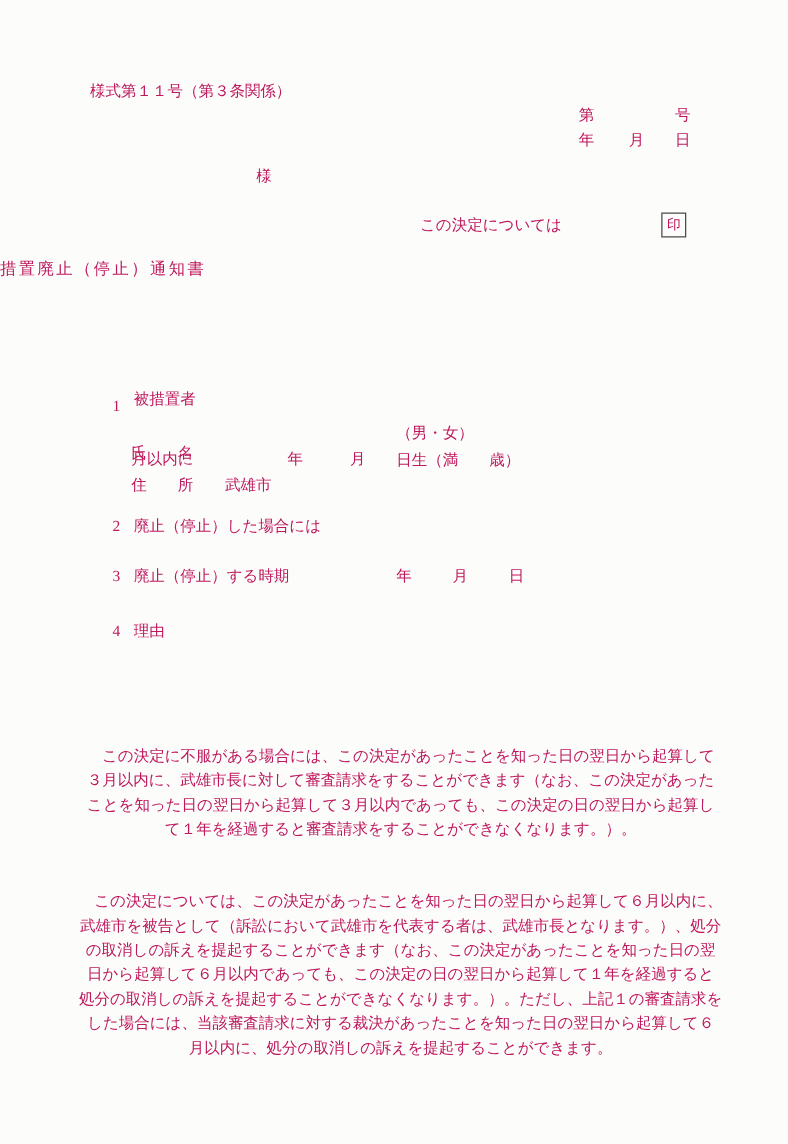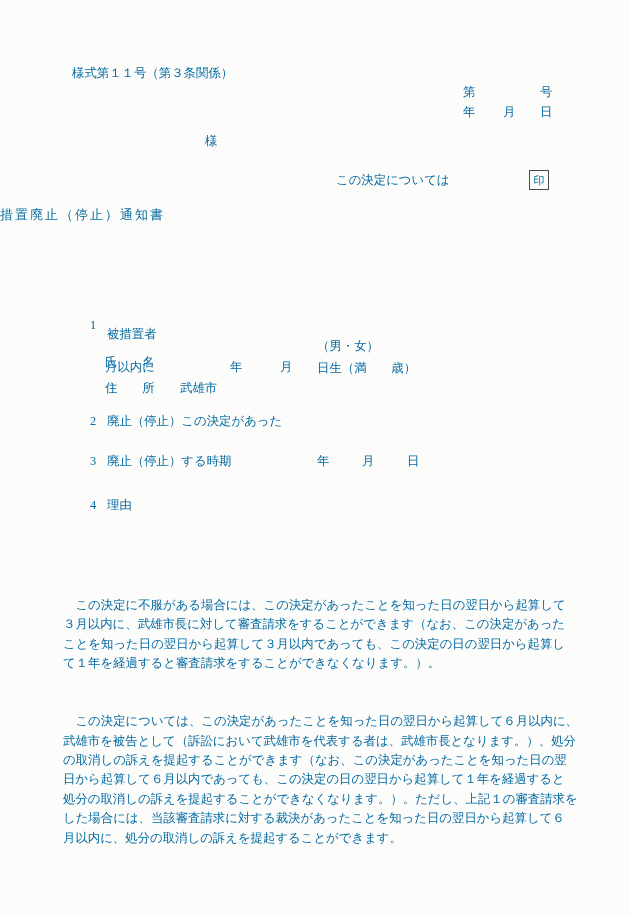--- a/index.html
+++ b/index.html
@@ -8,7 +8,7 @@
     width: 577px;
     height: 915px;
     background: #fcfcfb;
-    color: #0369a1;
+    color: #be185d;
     font-family: "Liberation Serif", "DejaVu Serif", serif;
     font-size: 12.4px;
     line-height: 16px;

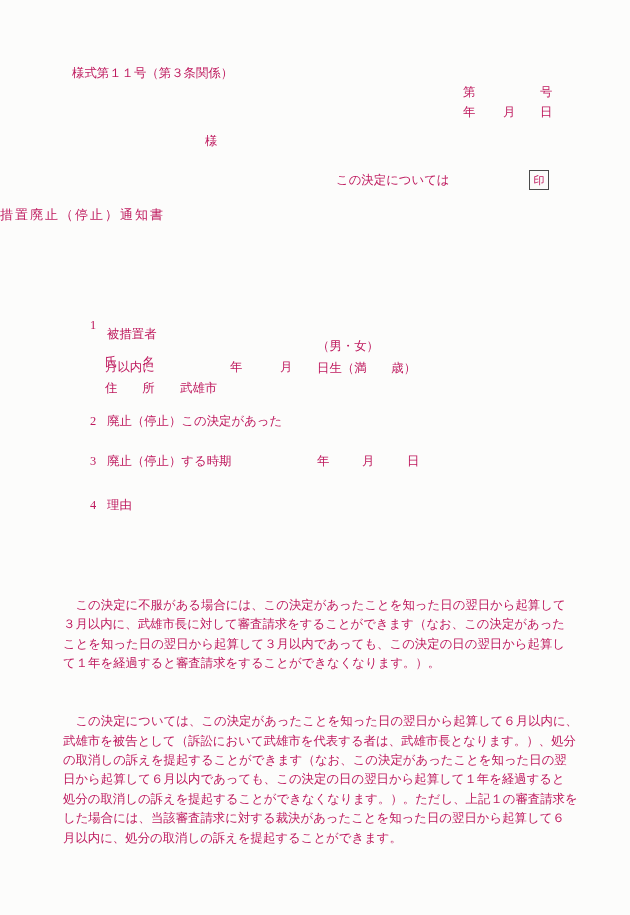--- a/index.html
+++ b/index.html
@@ -66,7 +66,7 @@
 
 
   <span class="abs" style="top:317px;left:90px">1</span>
-  <span class="abs" style="top:326px;left:107px">被措置者</span>
+  <span class="abs" style="top:311px;left:107px">被措置者</span>
 
   <span class="abs" style="top:354px;left:105px">氏　　名</span>
   <span class="abs" style="top:338px;left:317px">（男・女）</span>

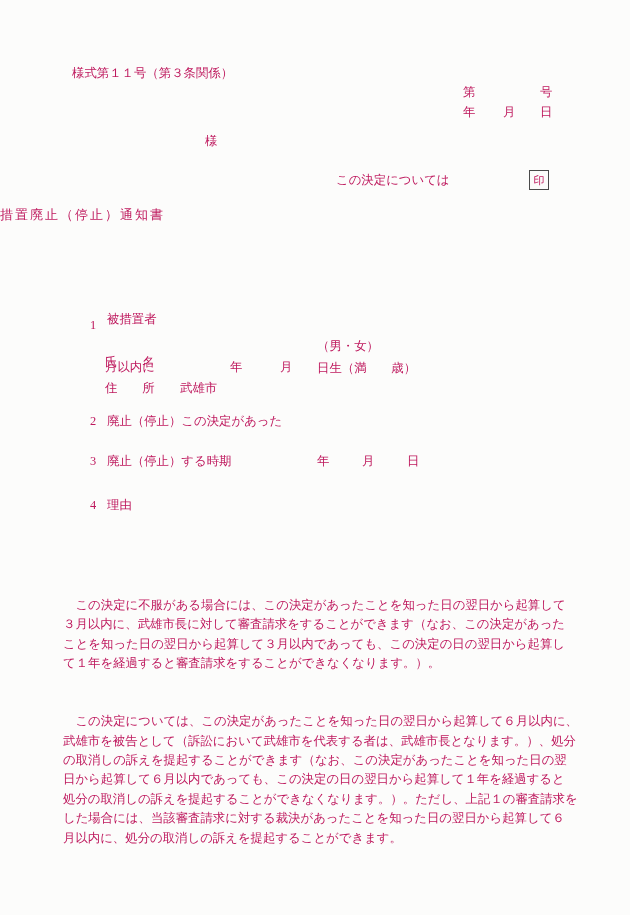--- a/index.html
+++ b/index.html
@@ -80,7 +80,7 @@
   <span class="abs" style="top:380px;left:180px">武雄市</span>
 
   <span class="abs" style="top:413px;left:90px">2</span>
-  <span class="abs" style="top:413px;left:107px">廃止（停止）この決定があった</span>
+  <span class="abs" style="top:413px;left:107px">廃止（停止）した場合には</span>
 
   <span class="abs" style="top:453px;left:90px">3</span>
   <span class="abs" style="top:453px;left:107px">廃止（停止）する時期</span>

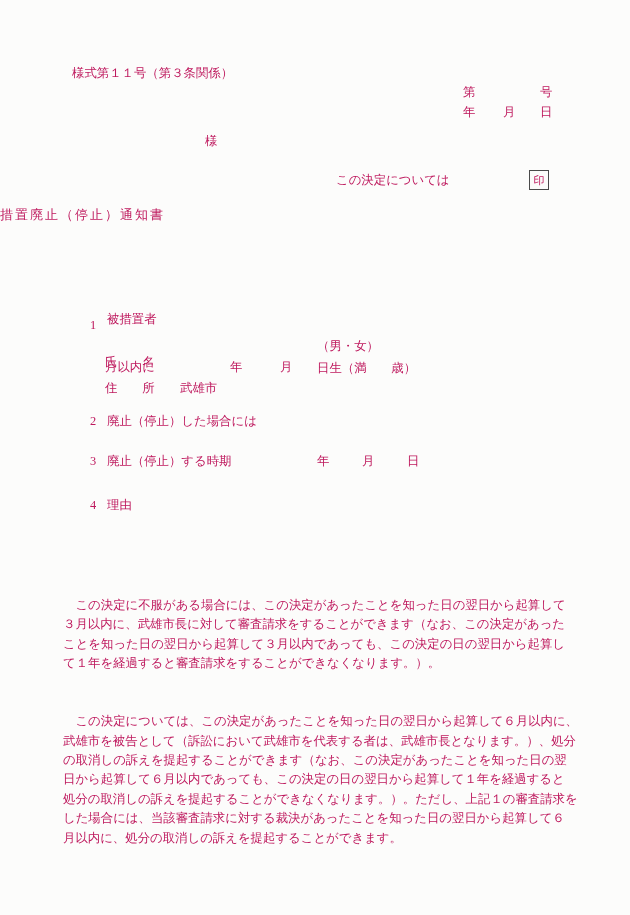--- a/index.html
+++ b/index.html
@@ -29,7 +29,7 @@
     line-height: 19.4px;
   }
   .intro { top: 244px; left: 75px; line-height: 20px; }
-  .appeal { top: 557px; left: 63px; }
+  .appeal { top: 557px; left: 63px; text-align: center; }
   .appeal p { margin: 0; white-space: pre; }
   .seal-box {
     position: absolute;

